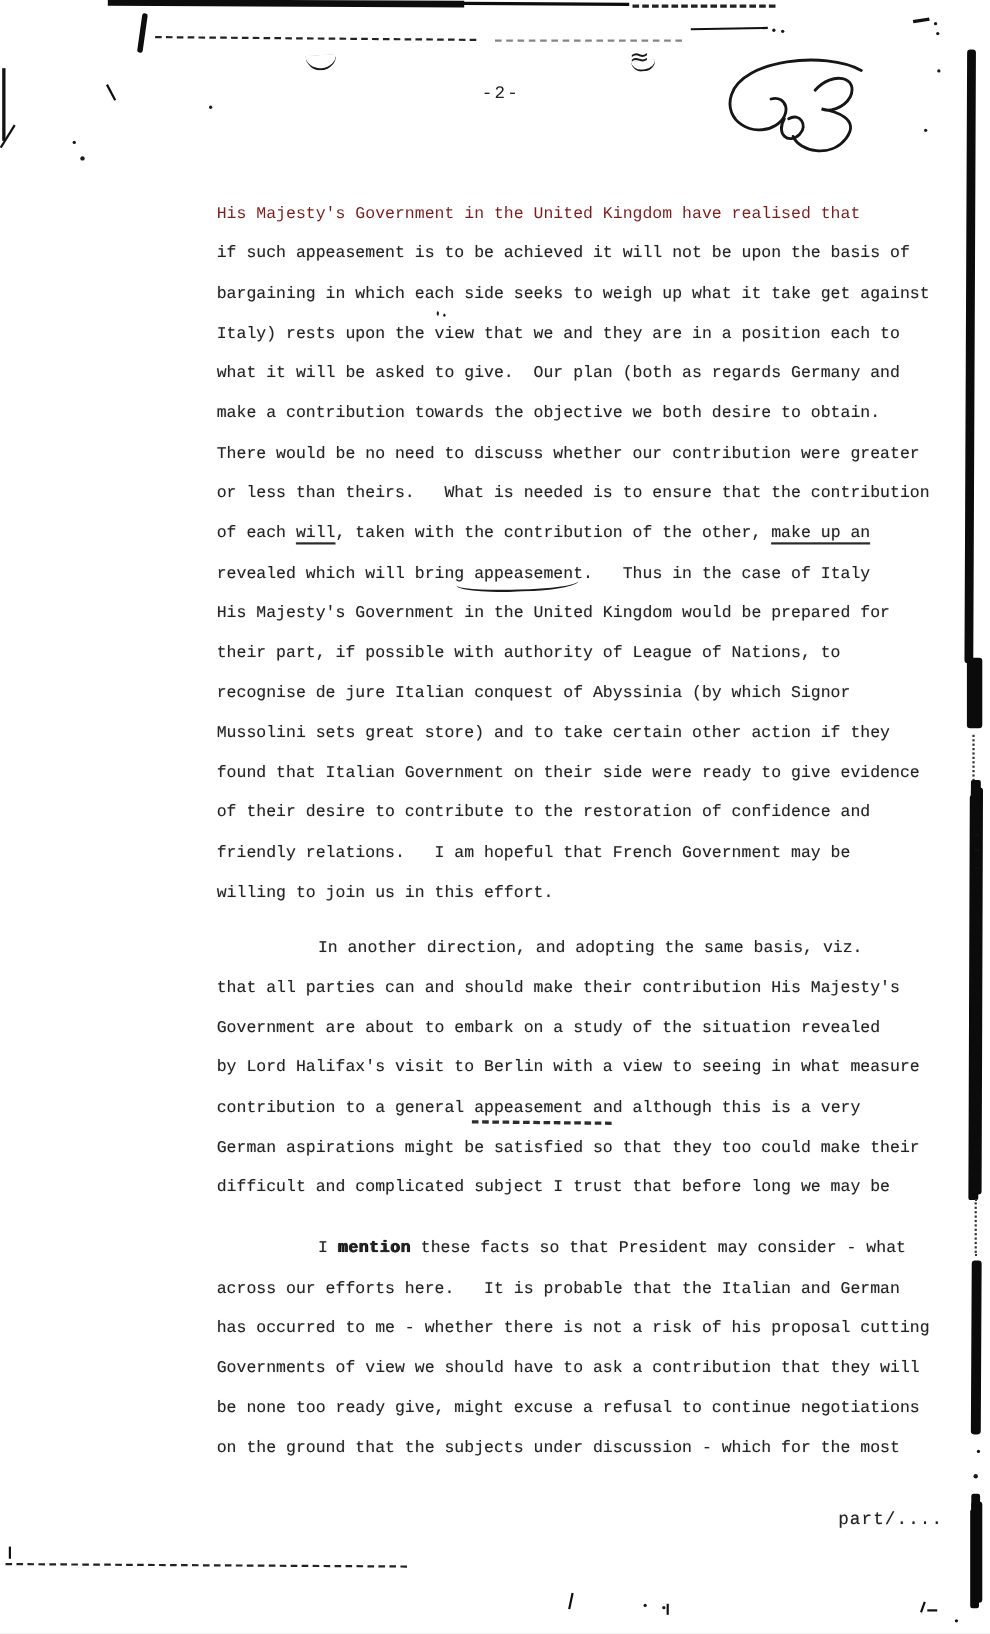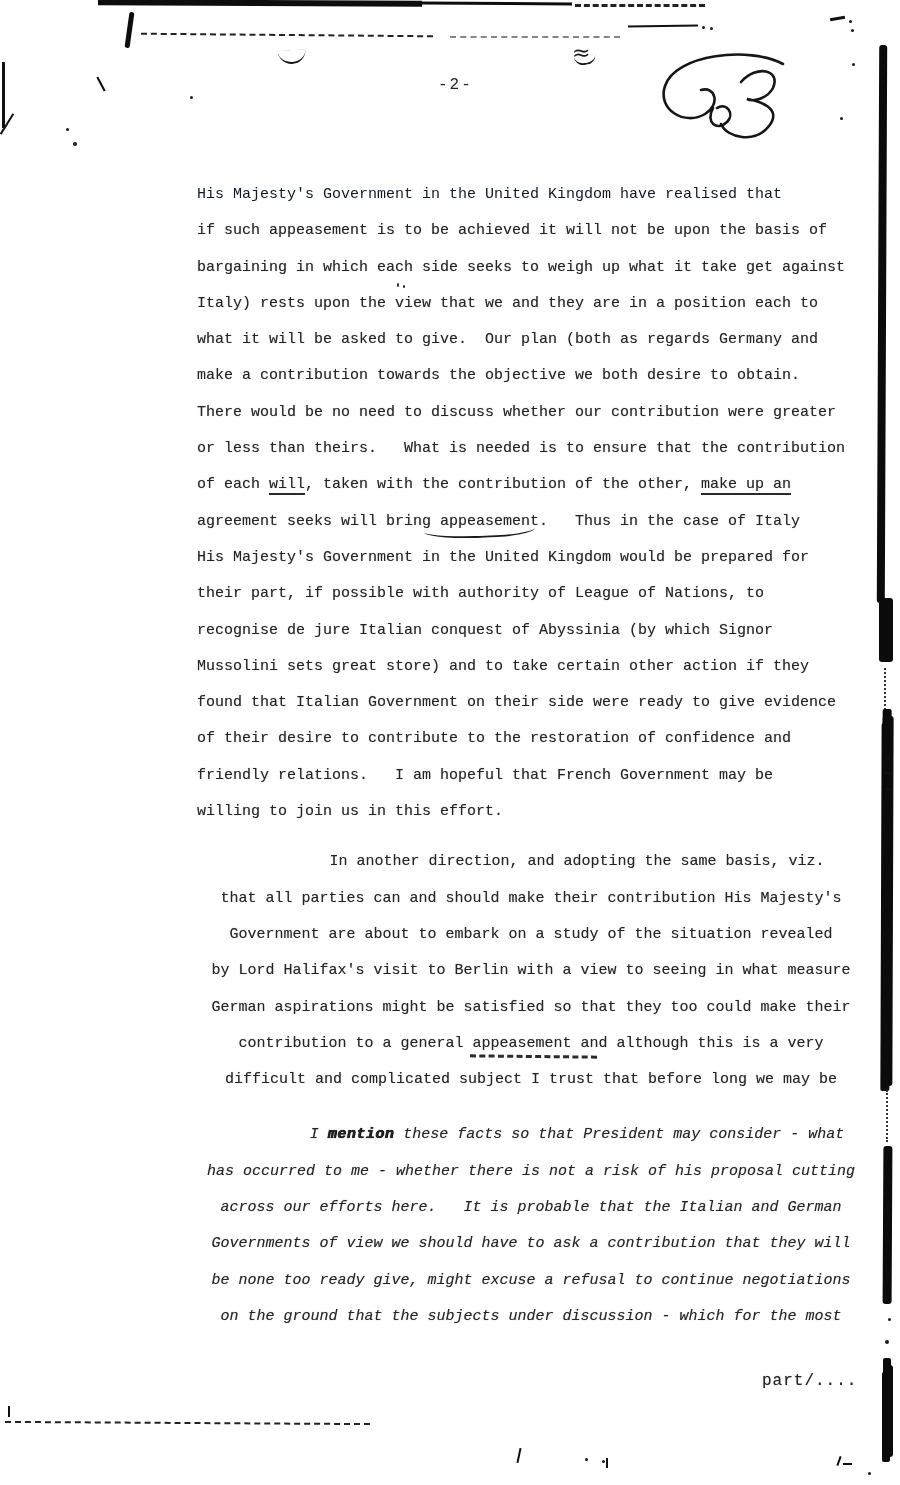--- a/index.html
+++ b/index.html
@@ -20,7 +20,7 @@
   .para.p3{margin-top:19px;font-style:italic;}
   .line{white-space:pre;height:36.3px;}
   .line.indent{padding-left:92px;}
-  .faint{color:#0f172a;text-shadow:none;}
+  .faint{color:#7f1d1d;text-shadow:none;}
   .b{font-weight:bold;letter-spacing:.5px;text-shadow:0 0 1px #000,0.6px 0 0 #000;}
   .u{border-bottom:2px solid #2a2a2a;padding-bottom:0;}
   .hu{position:relative;}

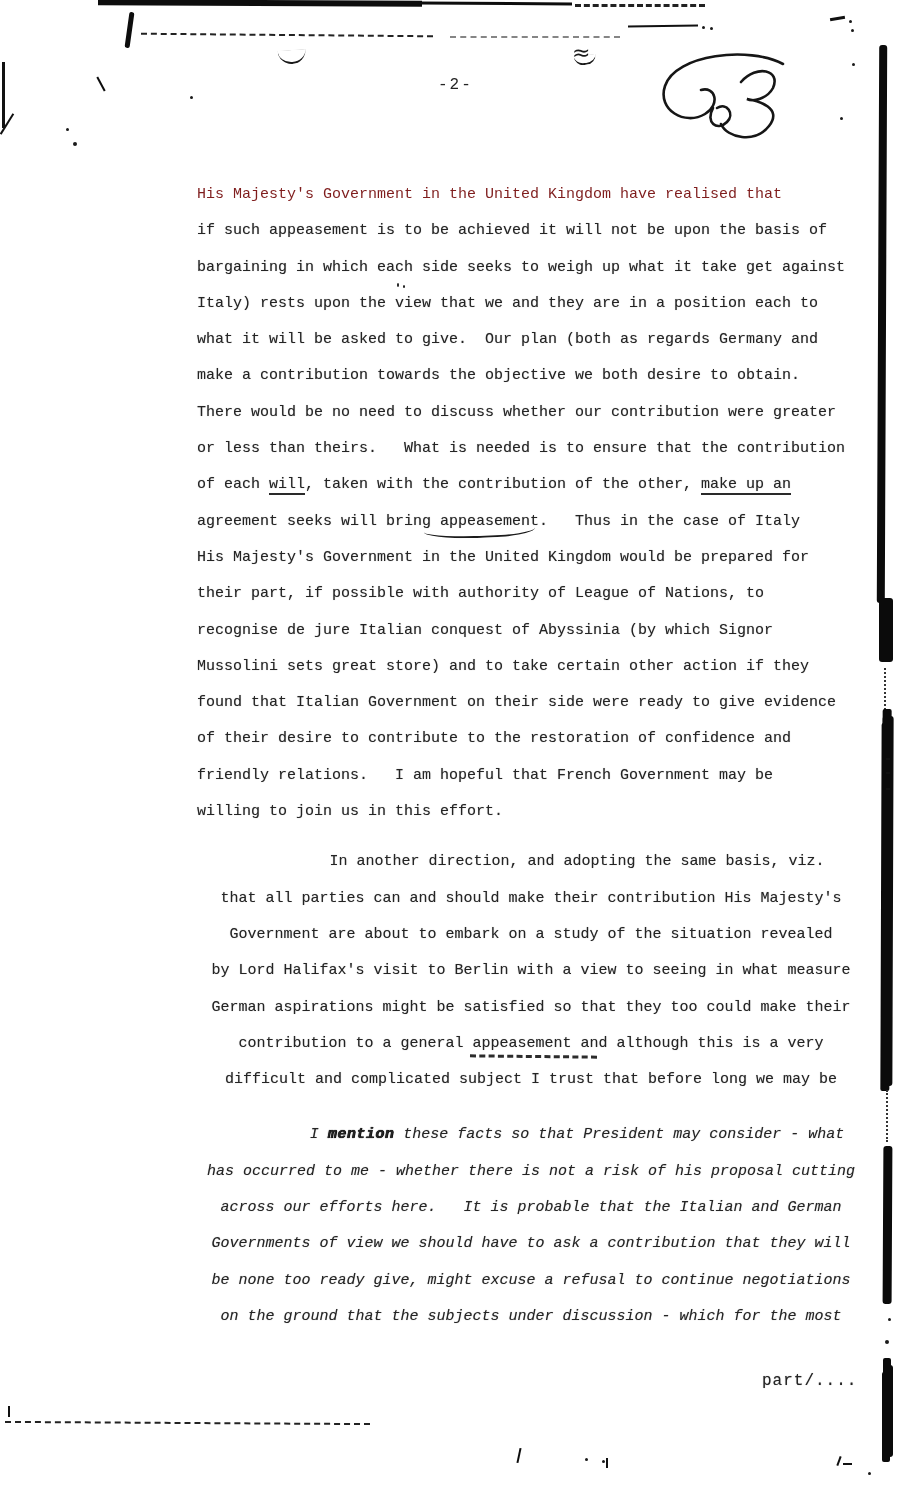--- a/index.html
+++ b/index.html
@@ -102,7 +102,7 @@
         <div class="line"><span>There would be no need to discuss whether our contribution were greater</span></div>
         <div class="line"><span>or less than theirs.   What is needed is to ensure that the contribution</span></div>
         <div class="line"><span>of each </span><span class="u">will</span><span>, taken with the contribution of the other, </span><span class="u">make up an</span></div>
-        <div class="line"><span>agreement seeks will bring </span><span class="hu">appeasement</span><span>.   Thus in the case of Italy</span></div>
+        <div class="line"><span>revealed which will bring </span><span class="hu">appeasement</span><span>.   Thus in the case of Italy</span></div>
         <div class="line"><span>His Majesty's Government in the United Kingdom would be prepared for</span></div>
         <div class="line"><span>their part, if possible with authority of League of Nations, to</span></div>
         <div class="line"><span>recognise de jure Italian conquest of Abyssinia (by which Signor</span></div>

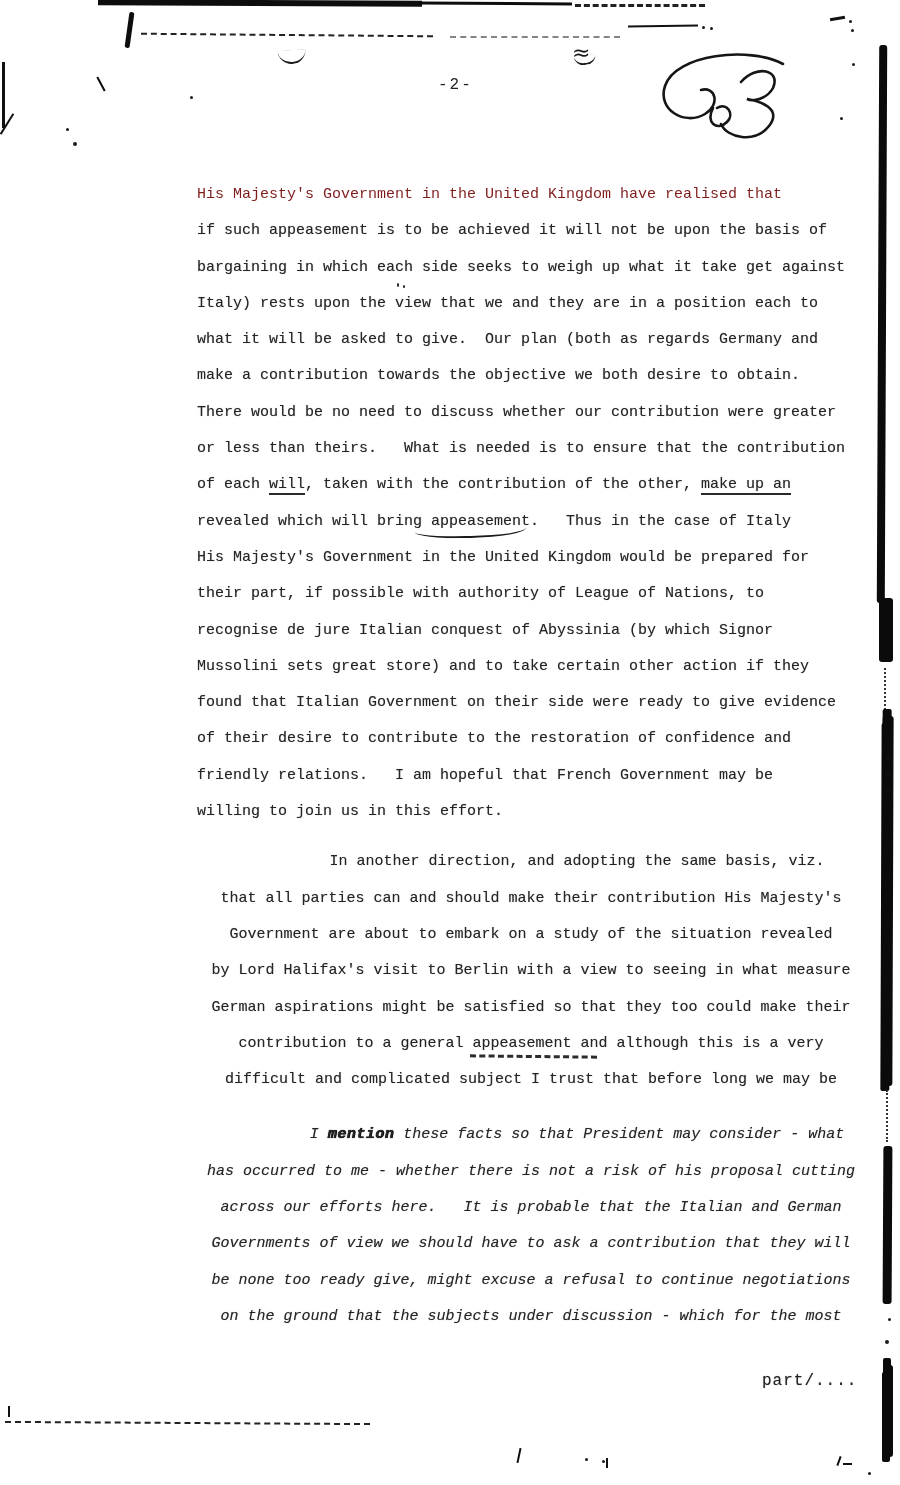--- a/index.html
+++ b/index.html
@@ -16,7 +16,7 @@
     text-shadow:0 0 1px rgba(20,20,20,.35);
   }
   .para{margin:0;padding:0;}
-  .para + .para{margin-top:14px;text-align:center;}
+  .para + .para{margin-top:14px;}
   .para.p3{margin-top:19px;font-style:italic;}
   .line{white-space:pre;height:36.3px;}
   .line.indent{padding-left:92px;}

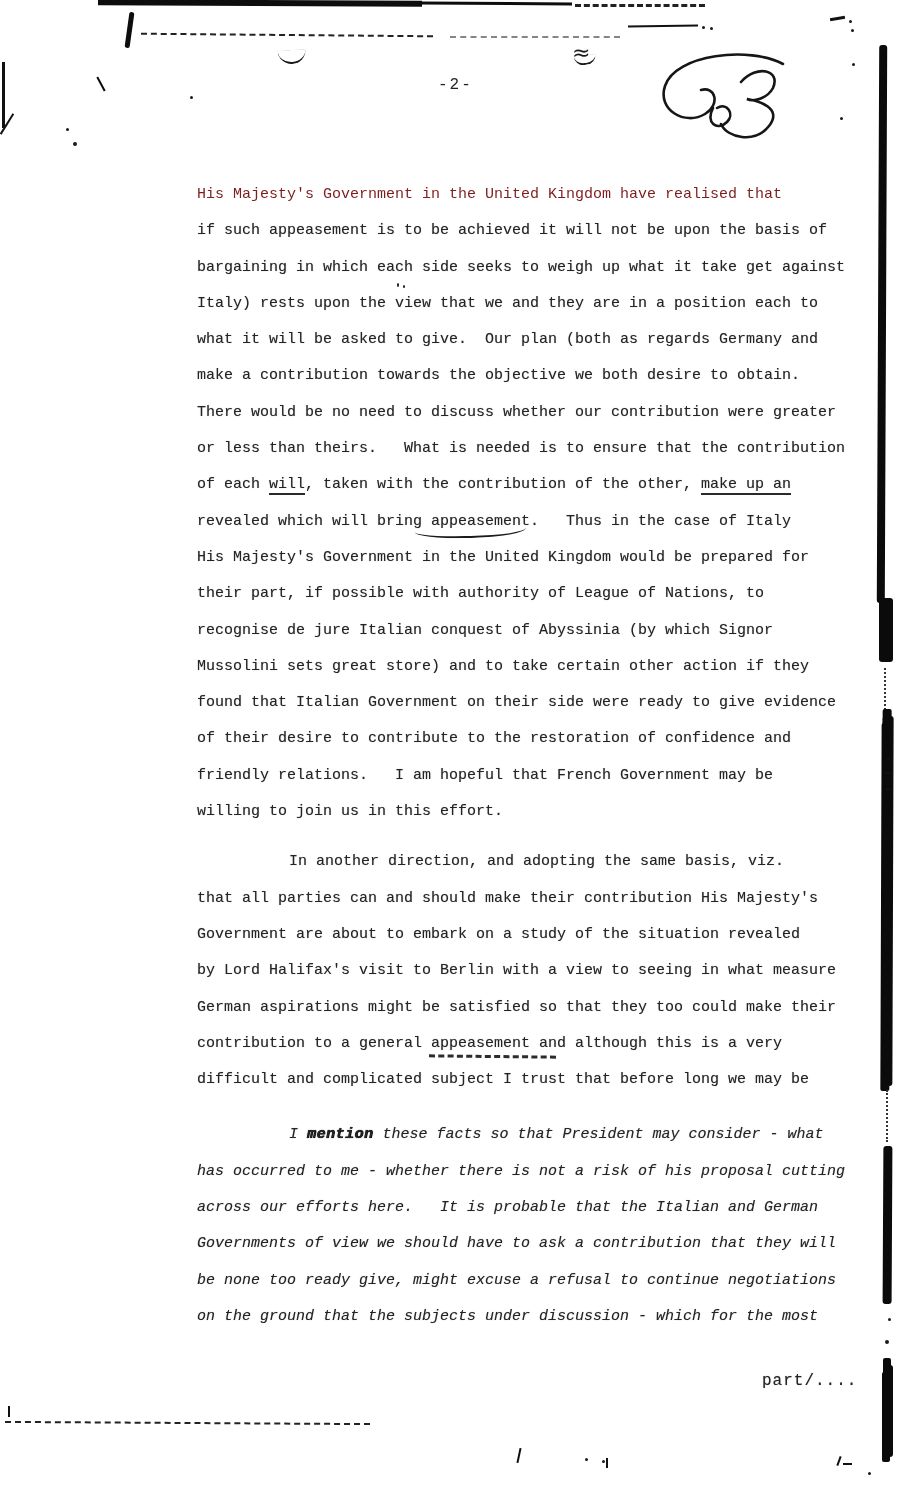--- a/index.html
+++ b/index.html
@@ -117,8 +117,8 @@
         <div class="line"><span>that all parties can and should make their contribution His Majesty's</span></div>
         <div class="line"><span>Government are about to embark on a study of the situation revealed</span></div>
         <div class="line"><span>by Lord Halifax's visit to Berlin with a view to seeing in what measure</span></div>
+        <div class="line"><span>contribution to a general </span><span class="du">appeasement</span><span> and although this is a very</span></div>
         <div class="line"><span>German aspirations might be satisfied so that they too could make their</span></div>
-        <div class="line"><span>contribution to a general </span><span class="du">appeasement</span><span> and although this is a very</span></div>
         <div class="line"><span>difficult and complicated subject I trust that before long we may be</span></div>
       </div>
       <div class="para p3">

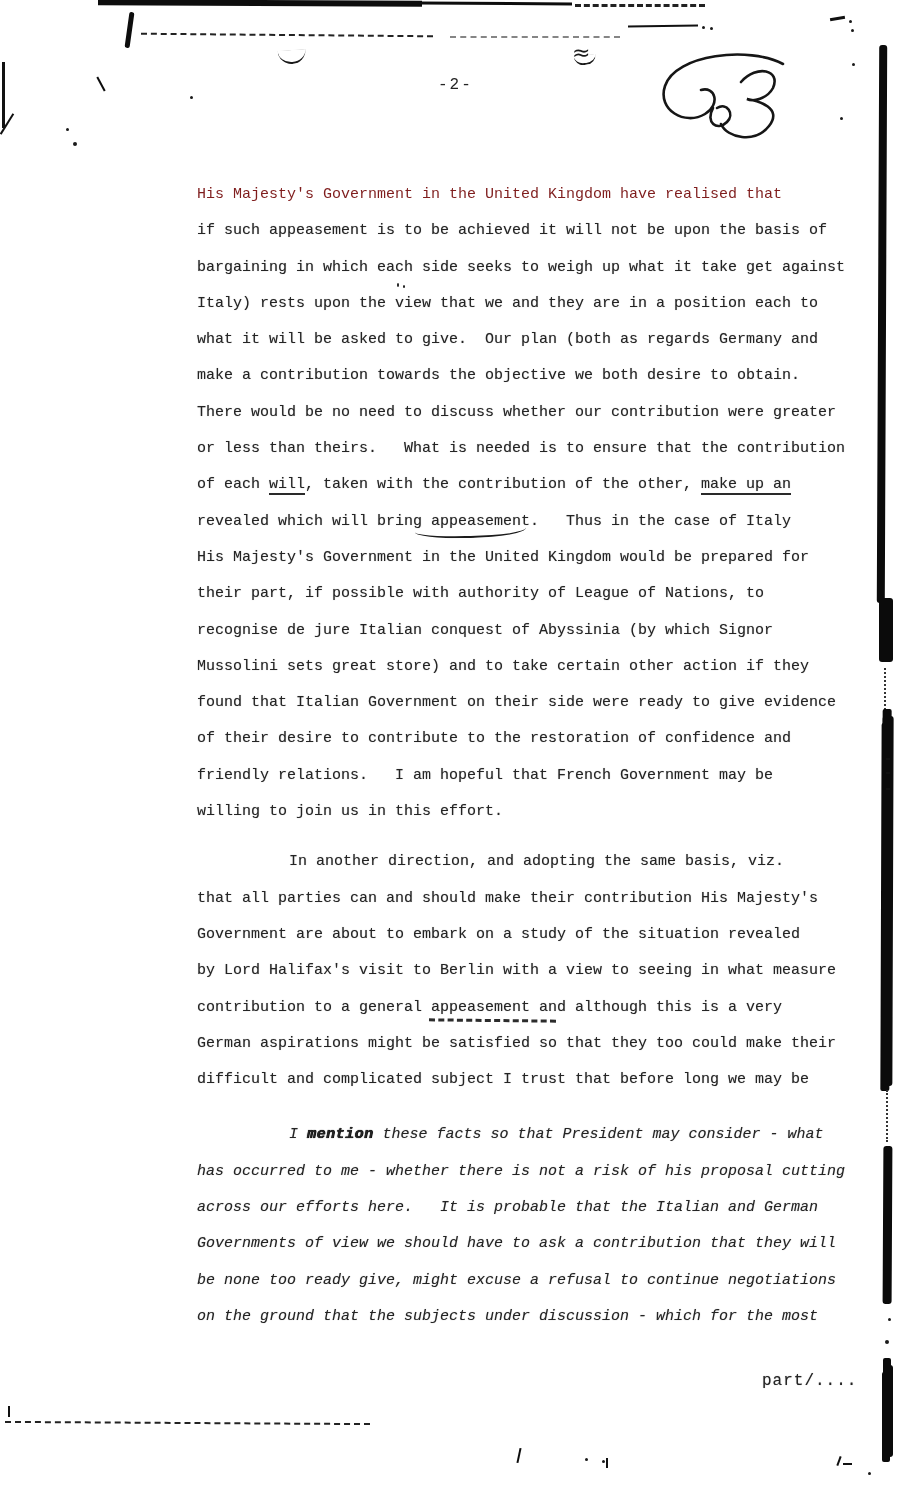--- a/index.html
+++ b/index.html
@@ -17,7 +17,7 @@
   }
   .para{margin:0;padding:0;}
   .para + .para{margin-top:14px;}
-  .para.p3{margin-top:19px;font-style:italic;}
+  .para.p3{margin-top:19px;}
   .line{white-space:pre;height:36.3px;}
   .line.indent{padding-left:92px;}
   .faint{color:#7f1d1d;text-shadow:none;}

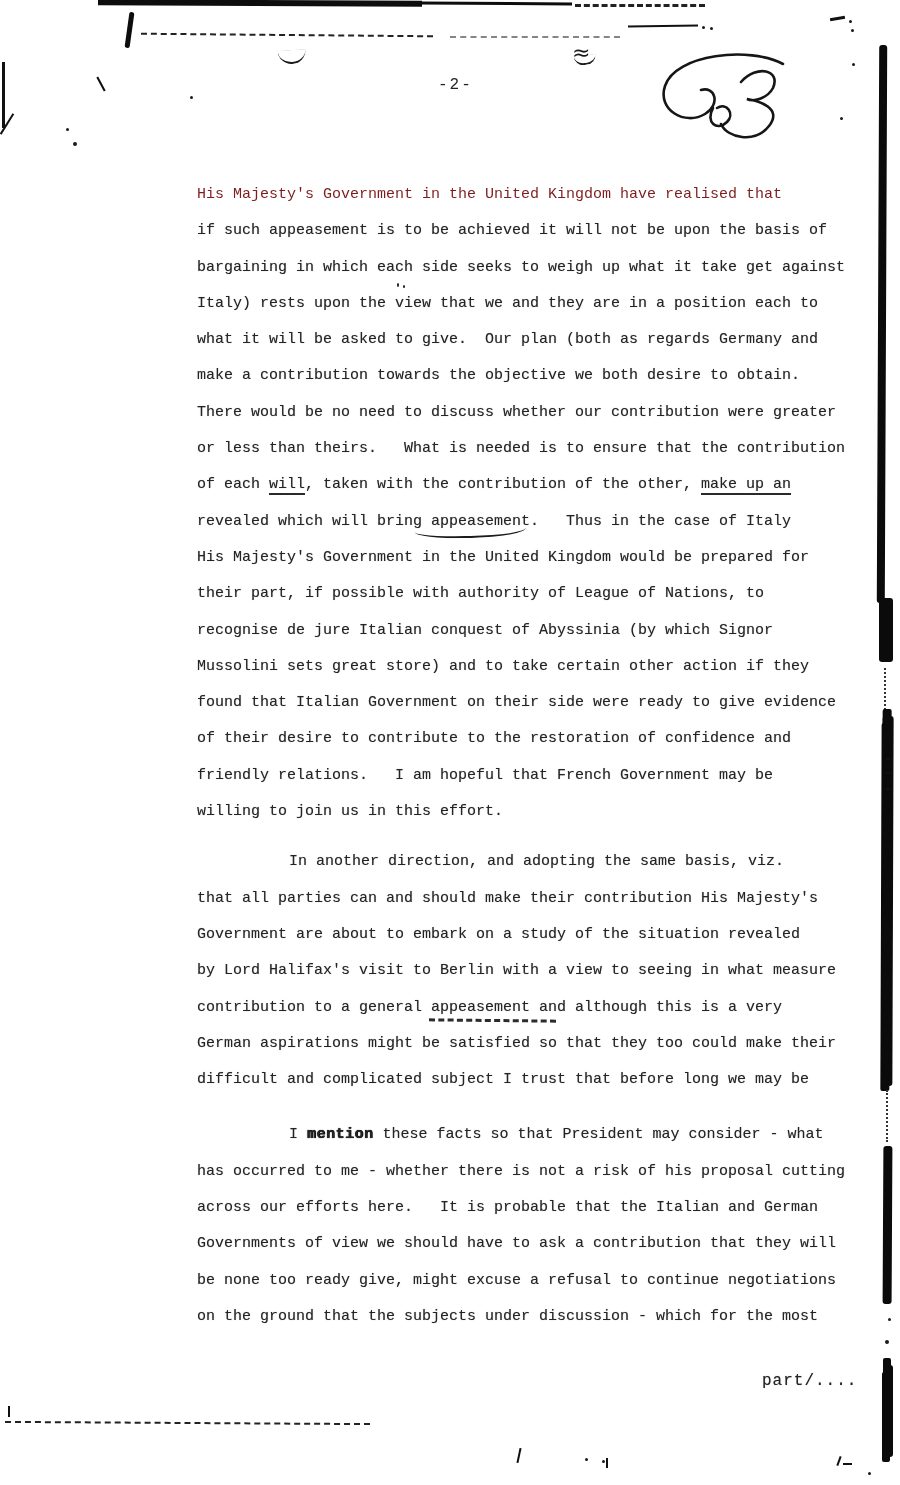--- a/index.html
+++ b/index.html
@@ -123,8 +123,8 @@
       </div>
       <div class="para p3">
         <div class="line indent"><span>I </span><span class="b">mention</span><span> these facts so that President may consider - what</span></div>
+        <div class="line"><span>across our efforts here.   It is probable that the Italian and German</span></div>
         <div class="line"><span>has occurred to me - whether there is not a risk of his proposal cutting</span></div>
-        <div class="line"><span>across our efforts here.   It is probable that the Italian and German</span></div>
         <div class="line"><span>Governments of view we should have to ask a contribution that they will</span></div>
         <div class="line"><span>be none too ready give, might excuse a refusal to continue negotiations</span></div>
         <div class="line"><span>on the ground that the subjects under discussion - which for the most</span></div>

